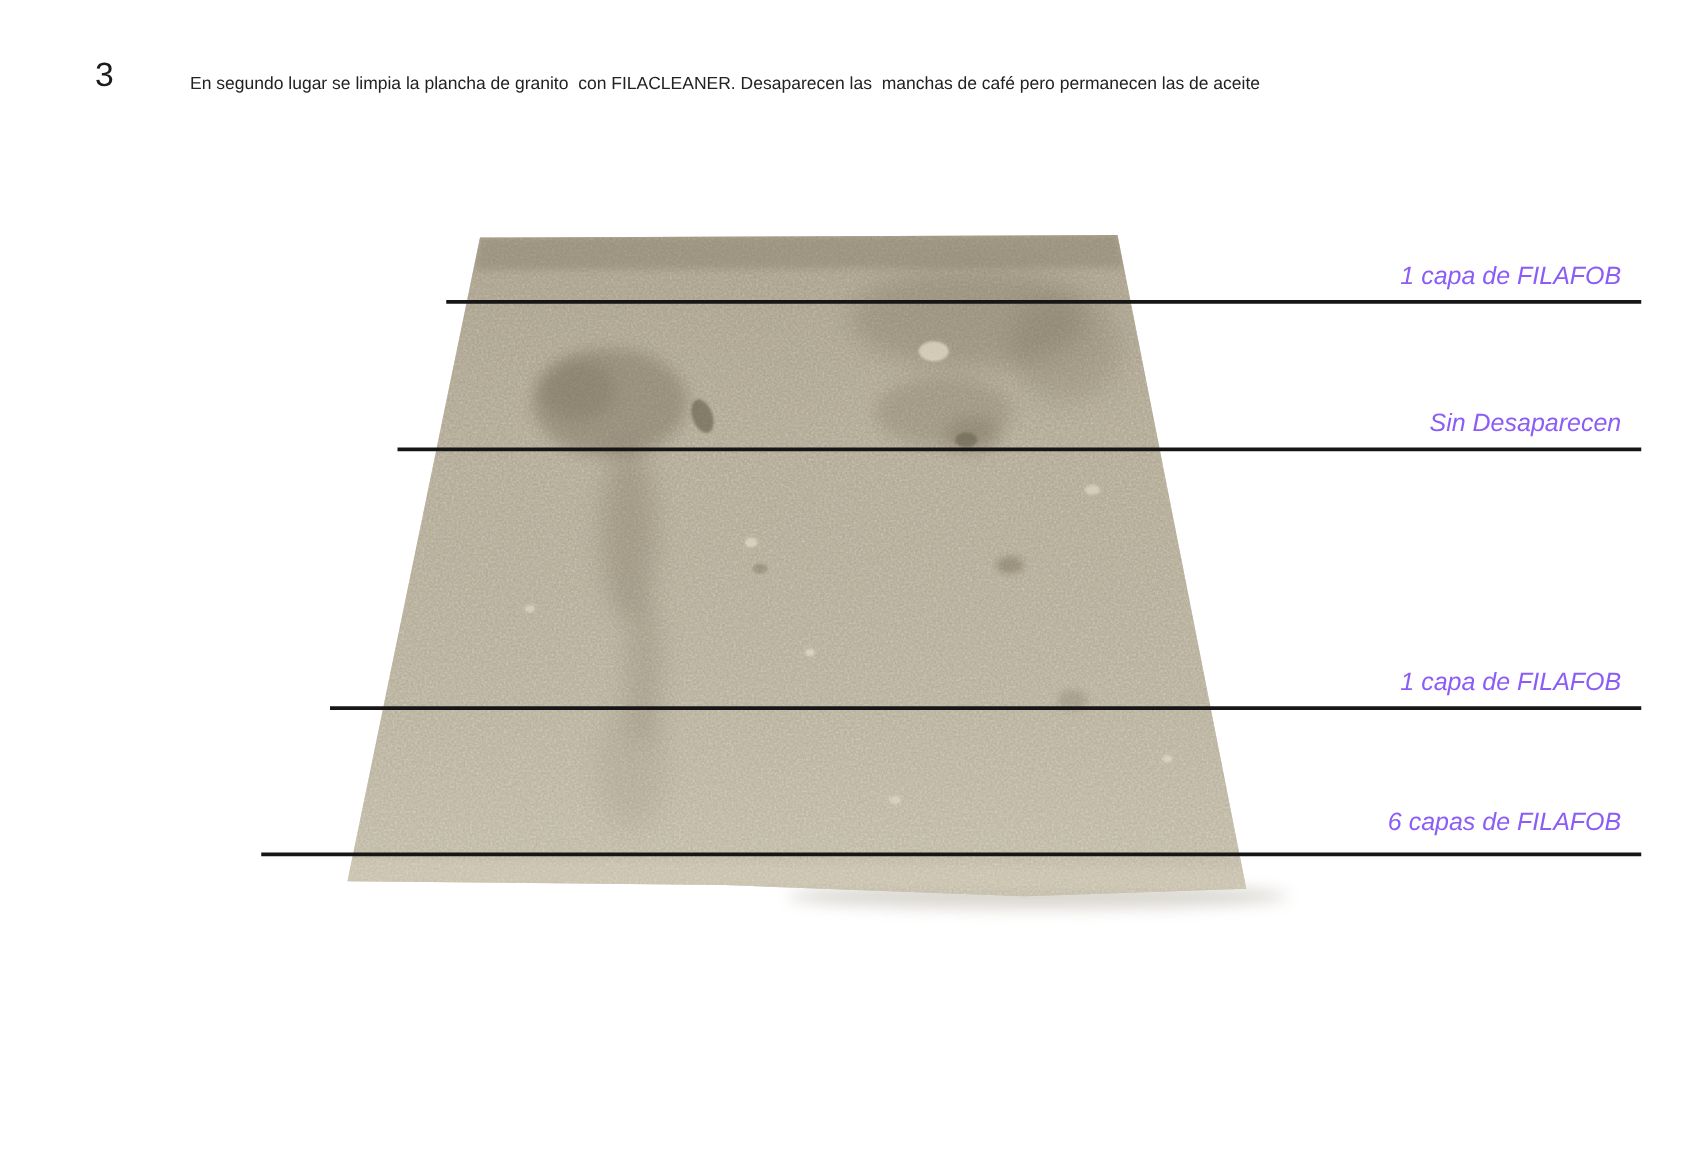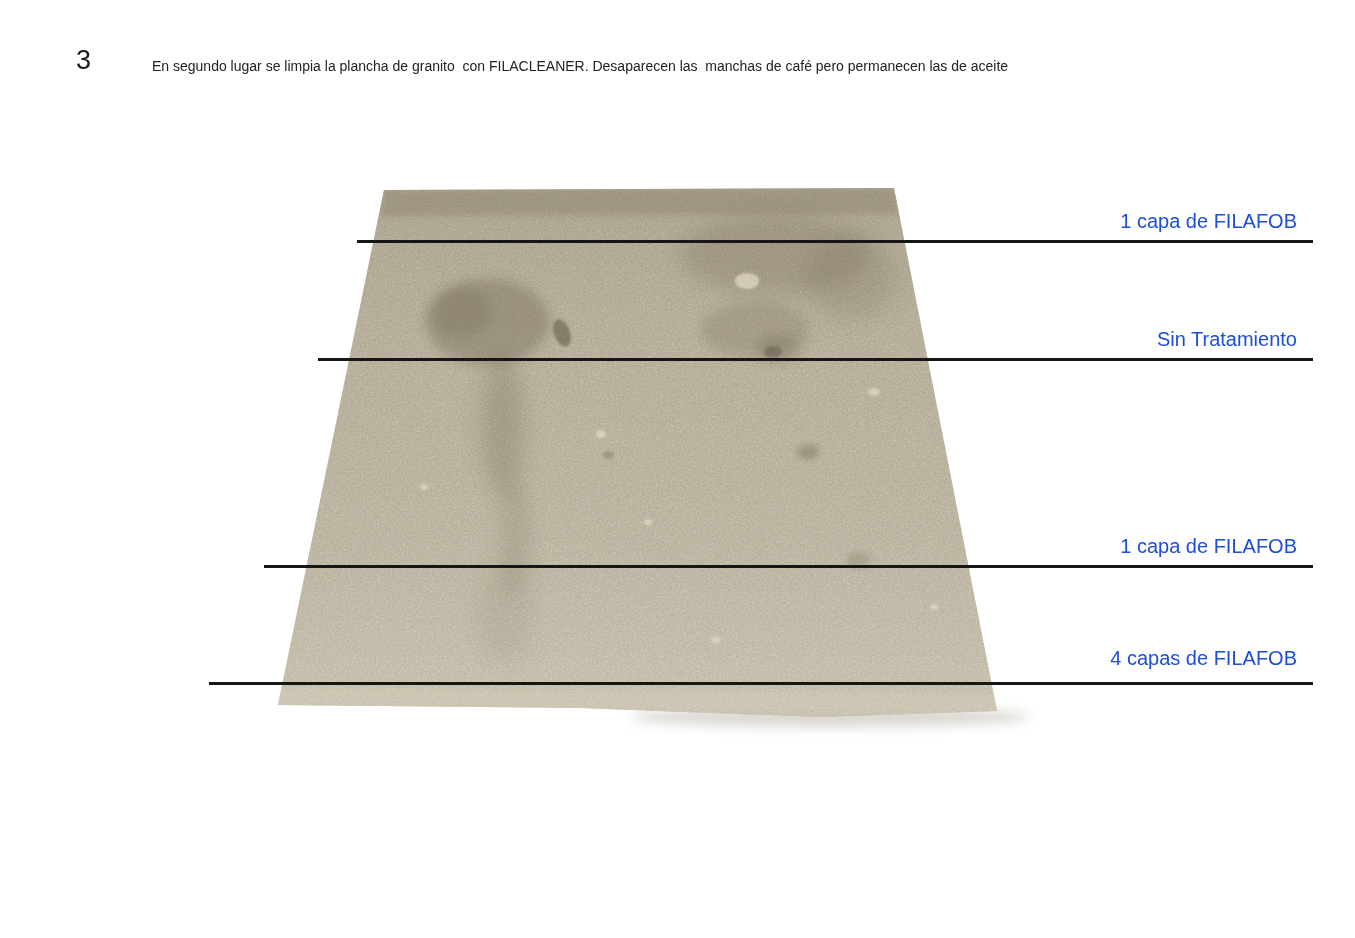--- a/index.html
+++ b/index.html
@@ -22,8 +22,8 @@
   .l3{left:264px;top:565px;width:1049px;}
   .l4{left:209px;top:682px;width:1104px;}
   .ann-label{
-    position:absolute;right:58px;font-size:20px;line-height:26px;color:#1d4ed8;
-    white-space:nowrap;text-align:right;
+    position:absolute;right:58px;font-size:20px;line-height:26px;color:#8b5cf6;
+    white-space:nowrap;text-align:right;font-style:italic;
   }
   .t1{top:208px;}
   .t2{top:326px;}

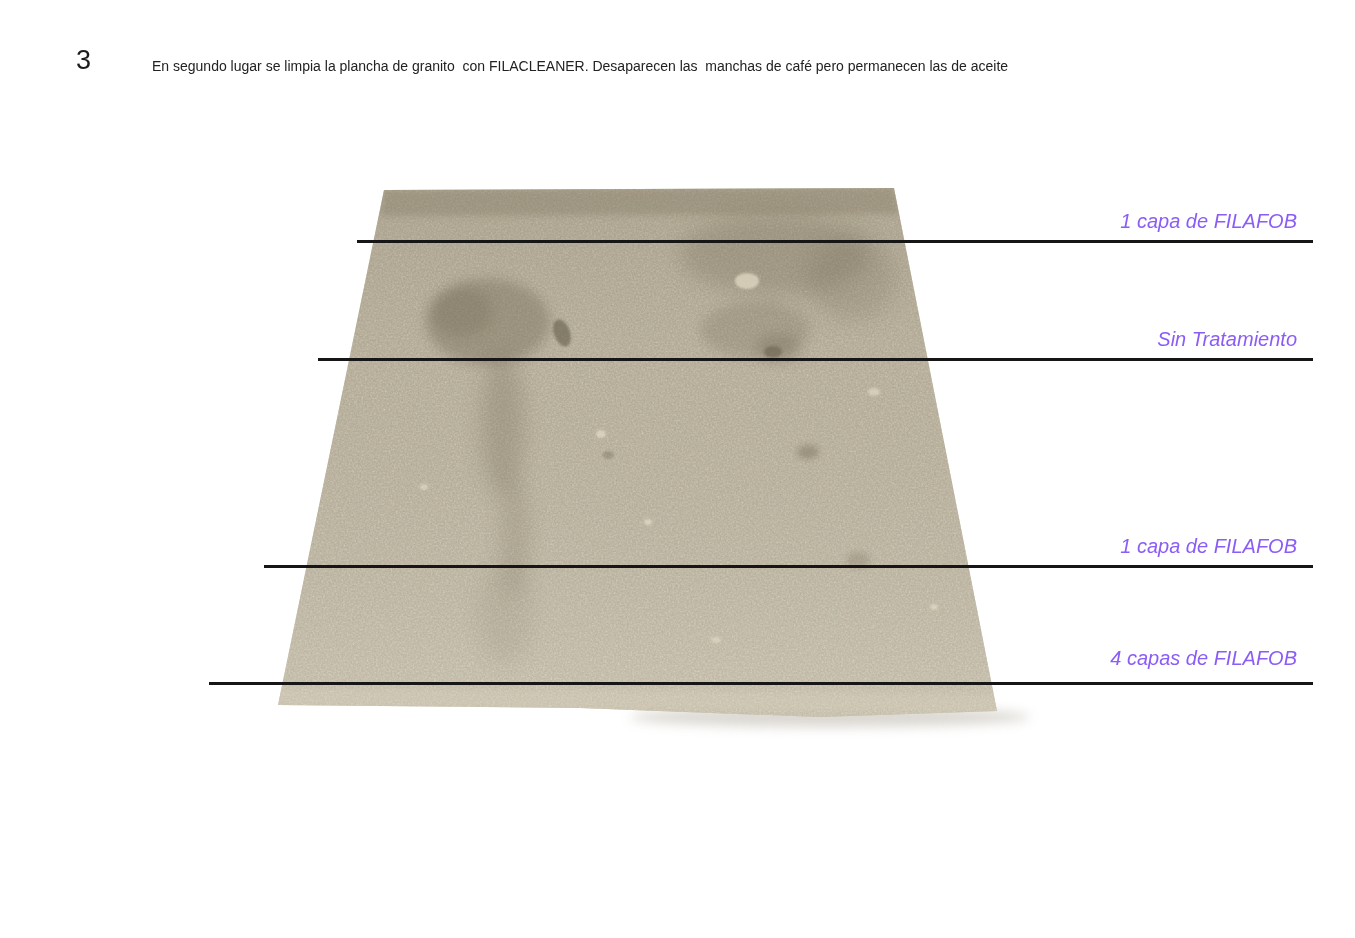--- a/index.html
+++ b/index.html
@@ -129,7 +129,7 @@
   <div class="ann-line l4"></div>
 
   <div class="ann-label t1">1 capa de FILAFOB</div>
-  <div class="ann-label t2">Sin Tratamiento</div>
+  <div class="ann-label t2">Sin Desaparecen</div>
   <div class="ann-label t3">1 capa de FILAFOB</div>
   <div class="ann-label t4">4 capas de FILAFOB</div>
 

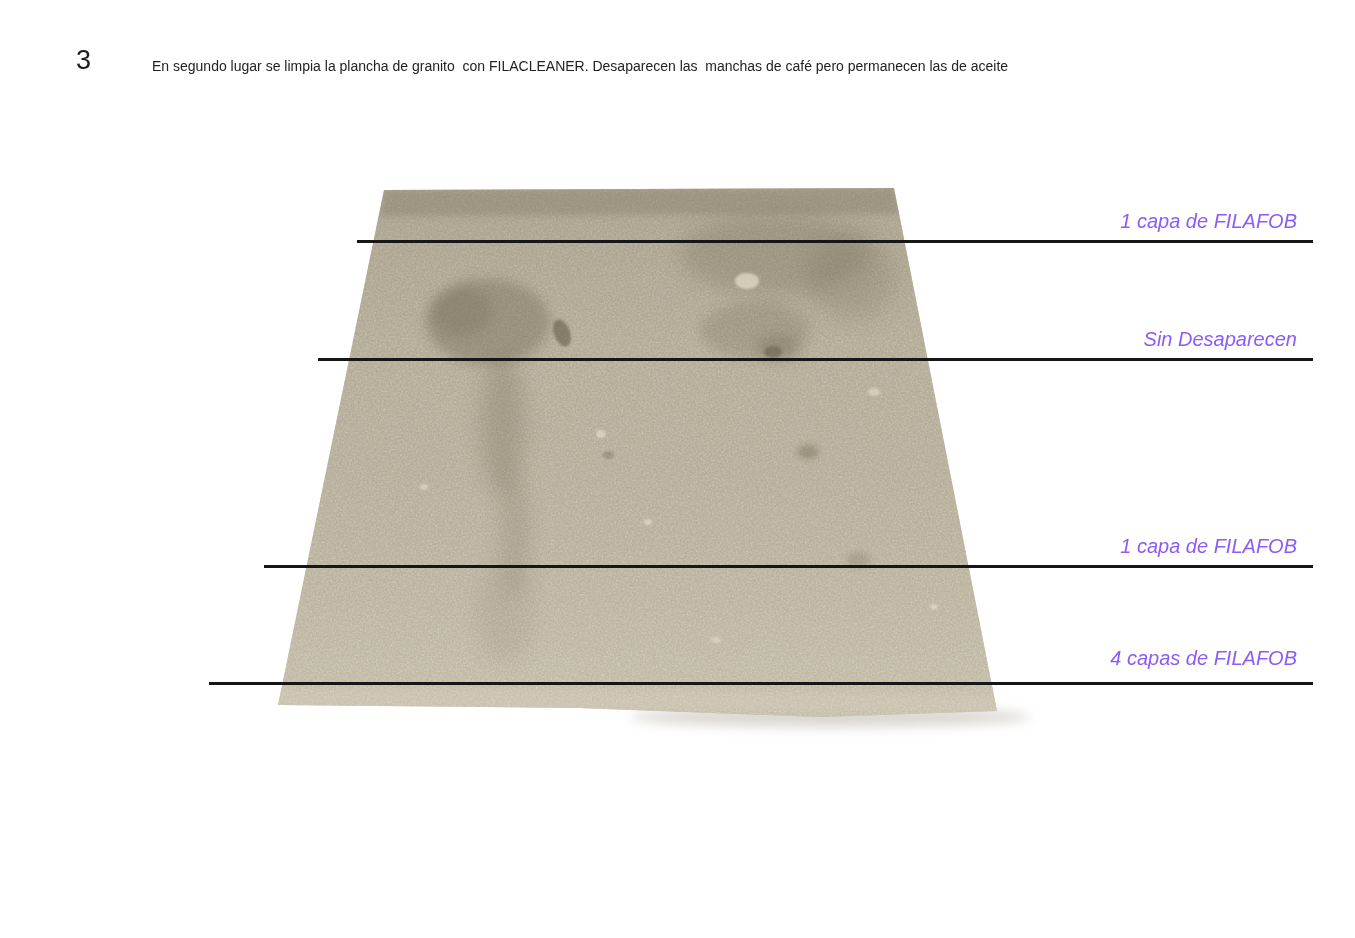--- a/index.html
+++ b/index.html
@@ -131,7 +131,7 @@
   <div class="ann-label t1">1 capa de FILAFOB</div>
   <div class="ann-label t2">Sin Desaparecen</div>
   <div class="ann-label t3">1 capa de FILAFOB</div>
-  <div class="ann-label t4">4 capas de FILAFOB</div>
+  <div class="ann-label t4">6 capas de FILAFOB</div>
 
 </div>
 

